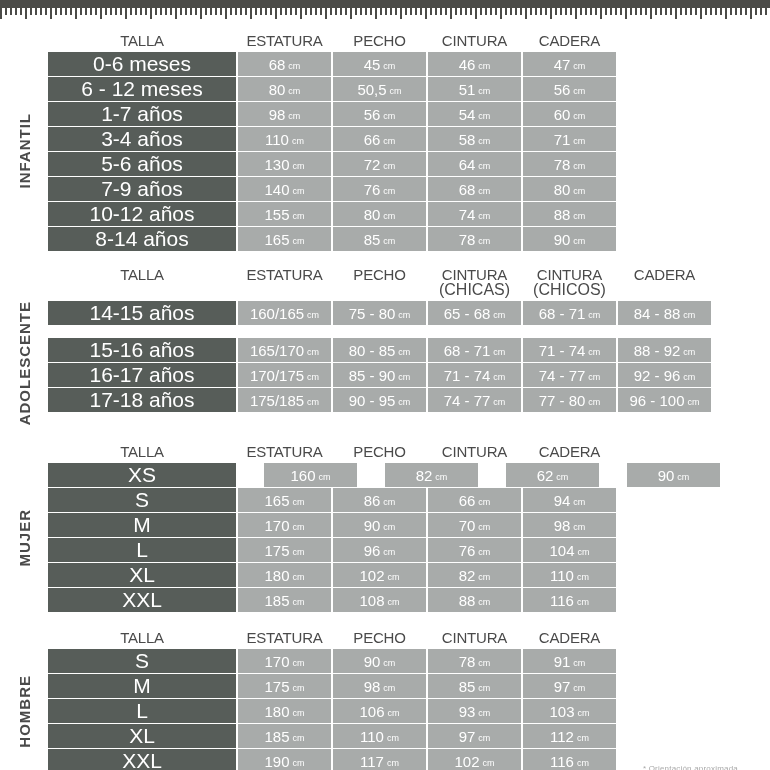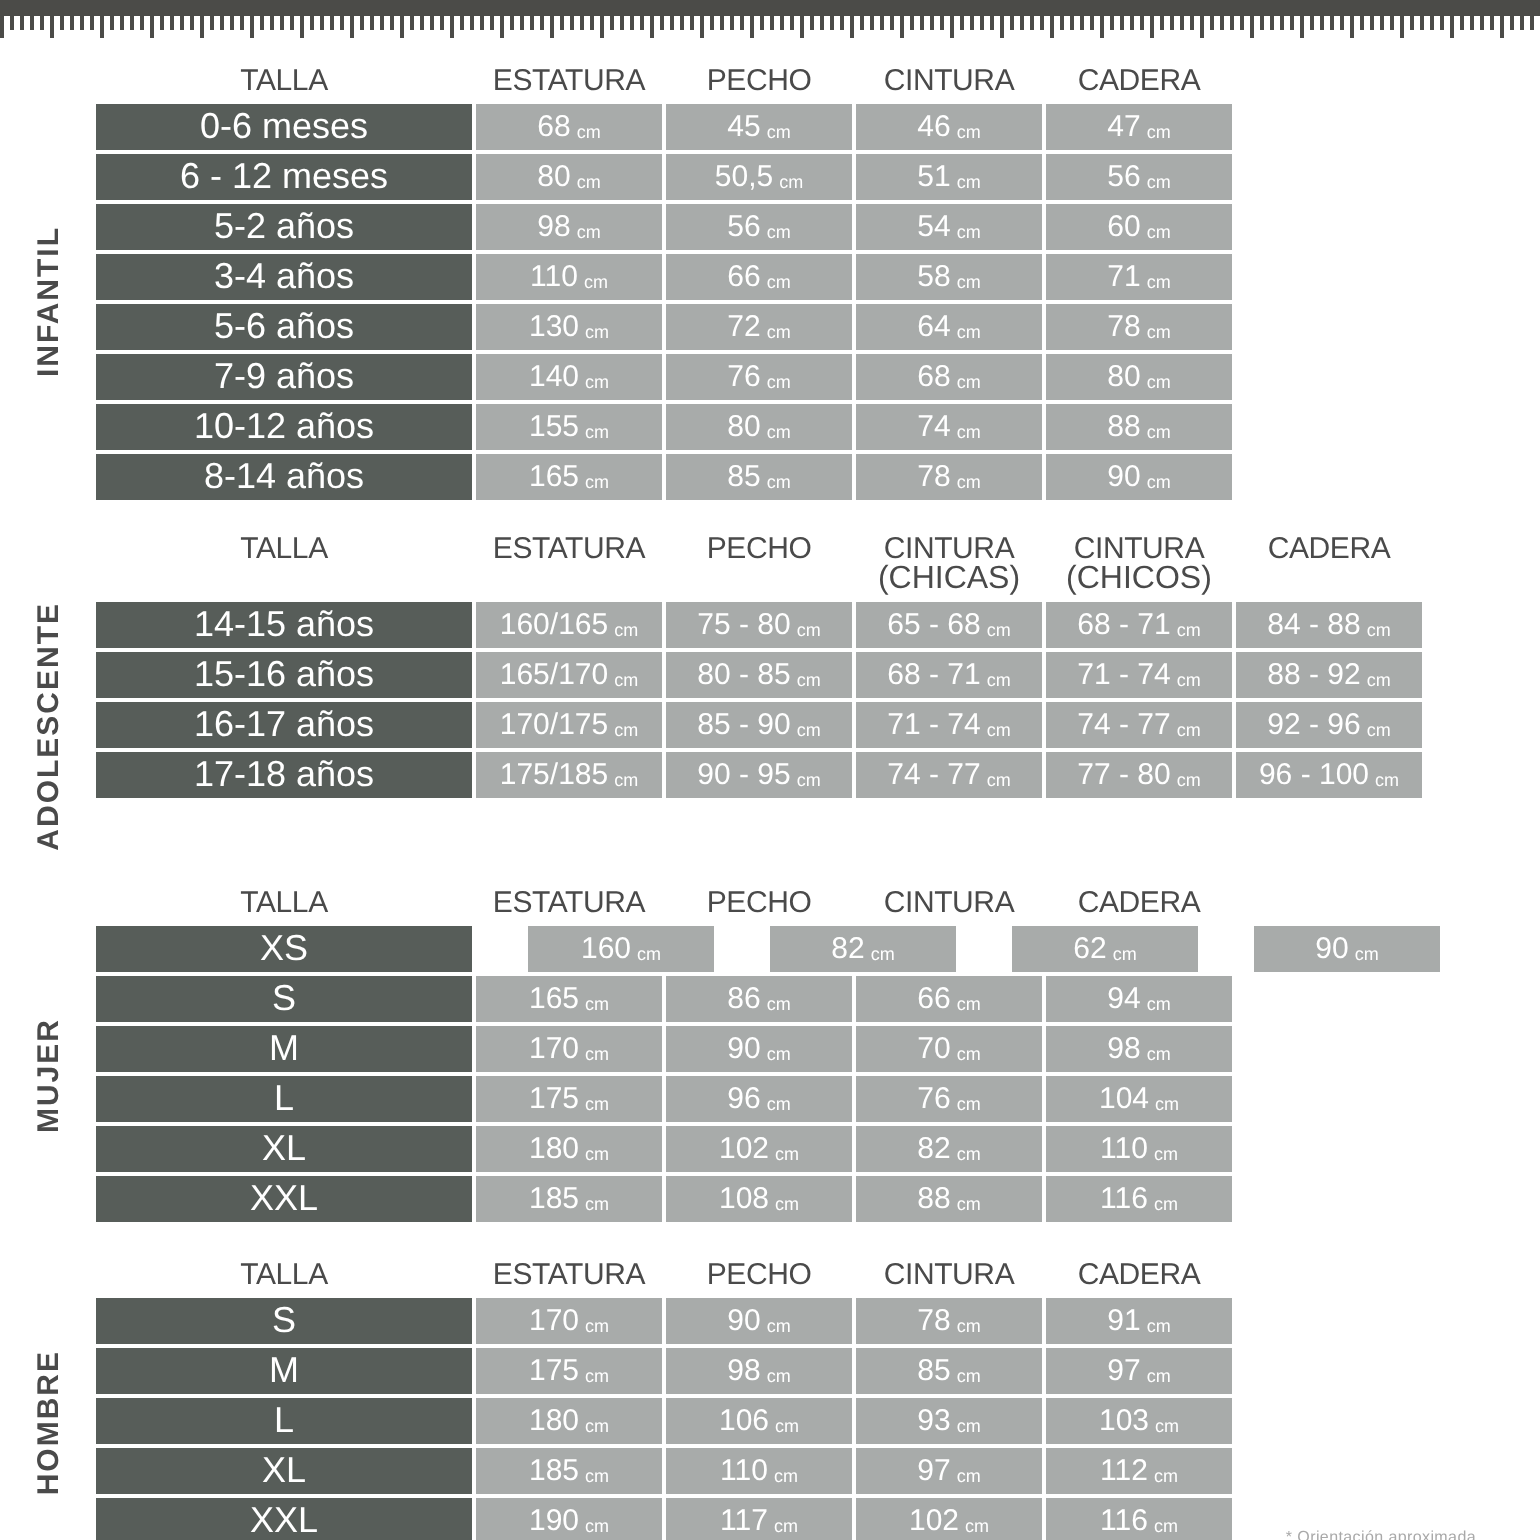--- a/index.html
+++ b/index.html
@@ -48,7 +48,7 @@
   .rows{display:grid;row-gap:2px;flex:1;align-content:start;}
   .row{display:grid;column-gap:2px;height:23px;}
   .cell{display:flex;align-items:center;justify-content:center;color:#ffffff;}
-  .cell.talla{background:var(--c-dark);font-size:18px;}
+  .cell.talla{background:var(--c-dark);font-size:21px;}
   .cell.val{background:var(--c-val);font-size:15px;}
   .cell .unit{font-size:9px;margin-left:3px;padding-top:4px;}
 

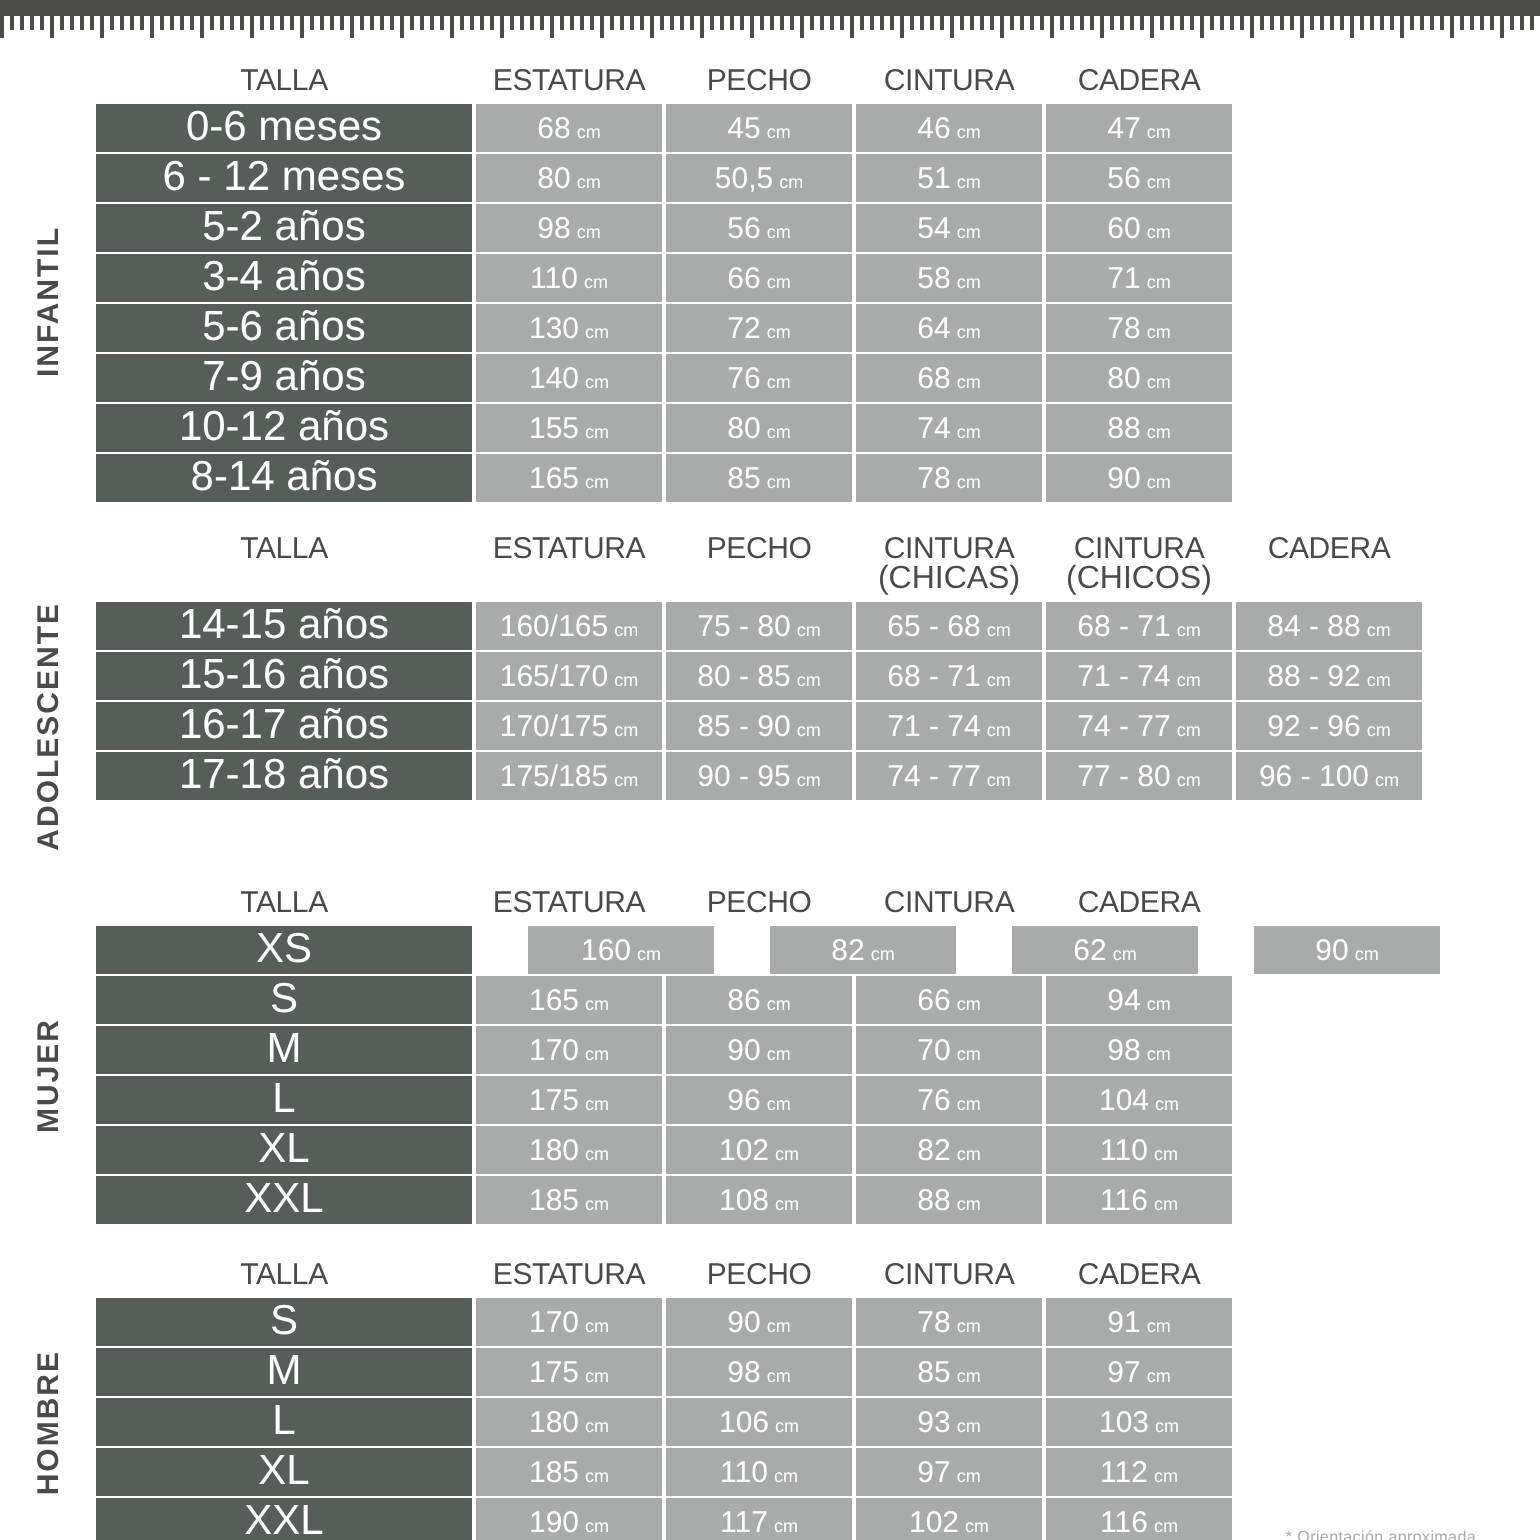--- a/index.html
+++ b/index.html
@@ -121,7 +121,7 @@
               </div>
             </div>
             <div class="row" style="grid-template-columns: 188px repeat(4, 93px);">
-              <div class="cell talla">5-2 años</div>
+              <div class="cell talla">1-7 años</div>
               <div class="cell val">
                 <span>98</span>
                 <span class="unit">cm</span>

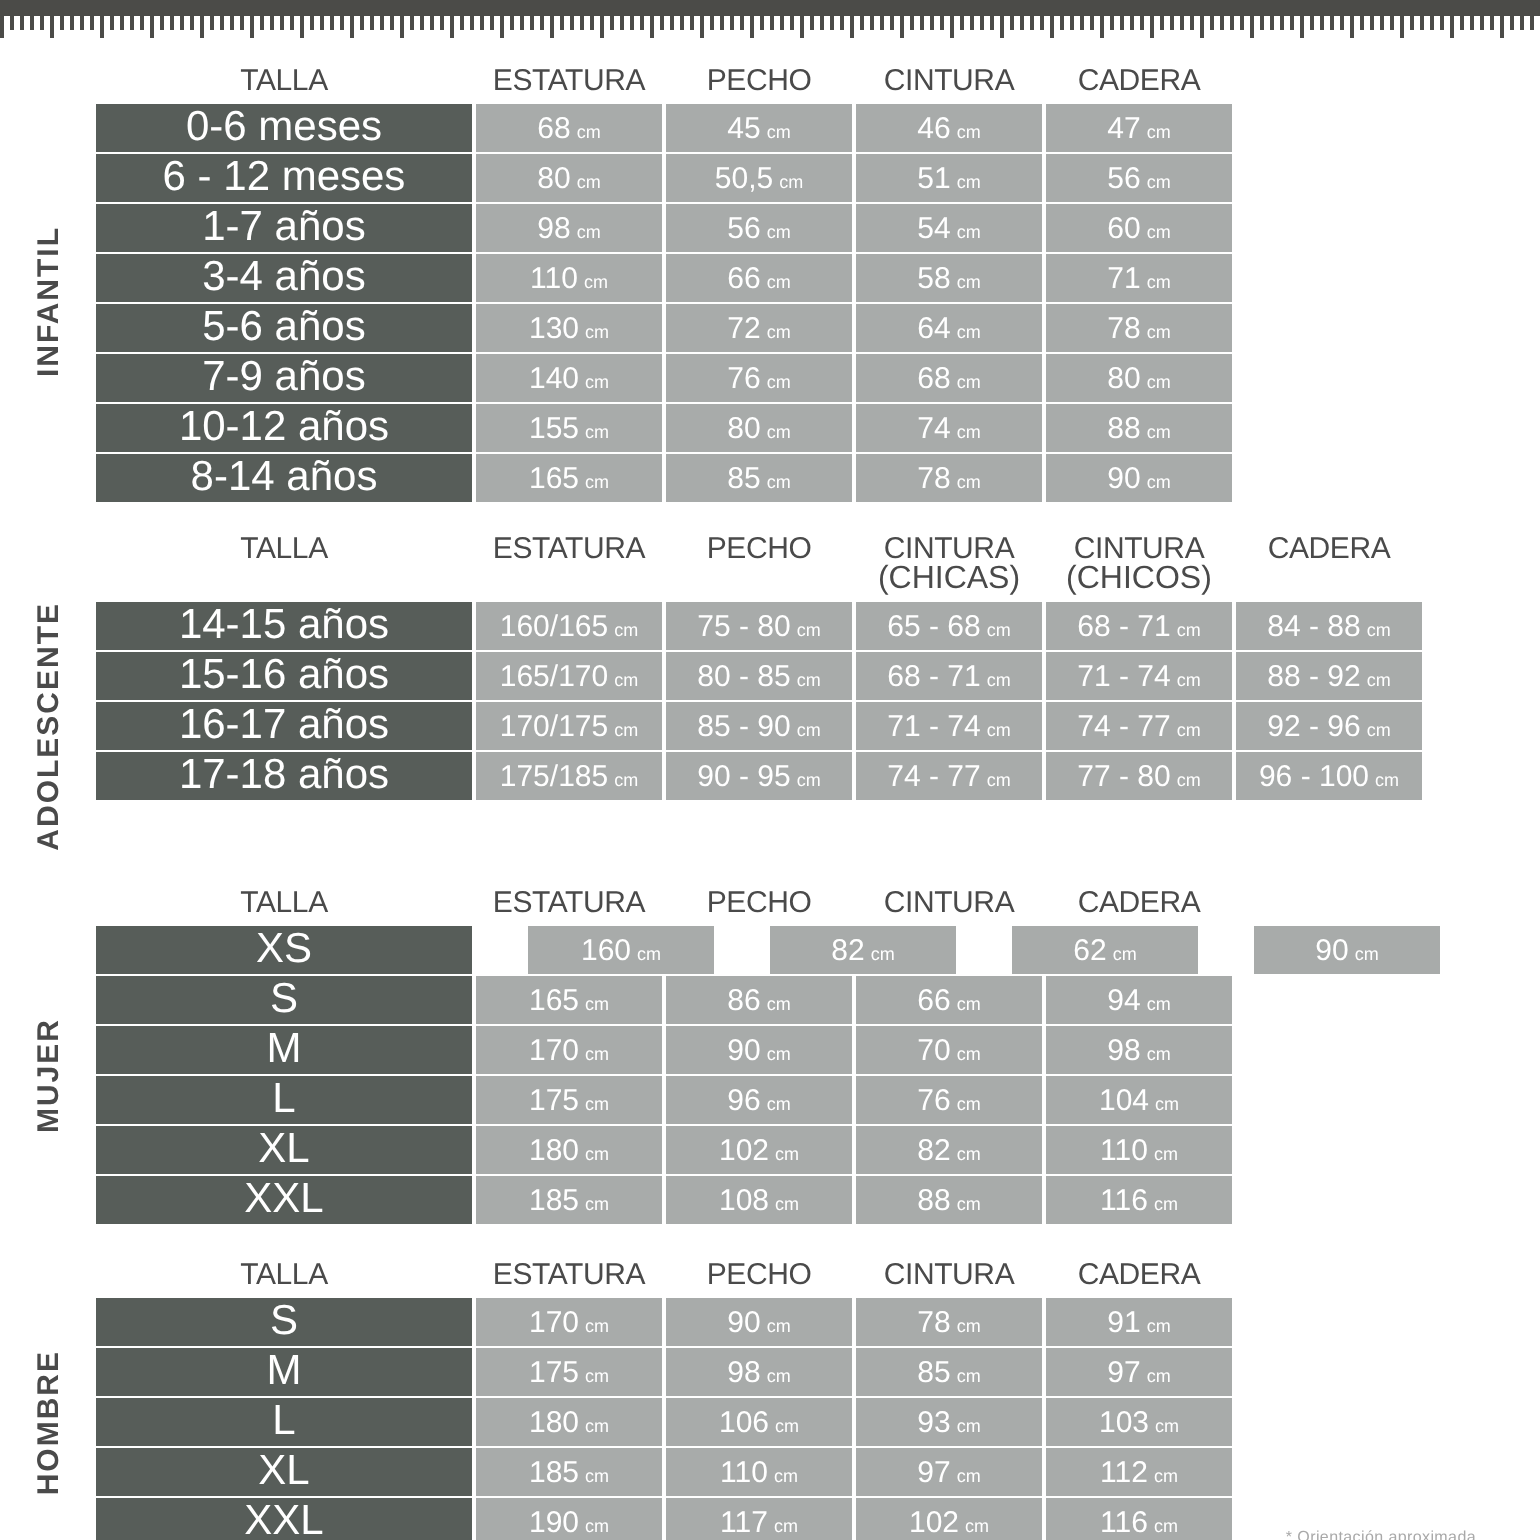--- a/index.html
+++ b/index.html
@@ -274,7 +274,7 @@
                 <span class="unit">cm</span>
               </div>
             </div>
-            <div class="row" style="grid-template-columns: 188px repeat(5, 93px);">
+            <div class="row" style="grid-template-columns: 188px repeat(5, 93px); margin-top: 12px;">
               <div class="cell talla">15-16 años</div>
               <div class="cell val">
                 <span>165/170</span>

